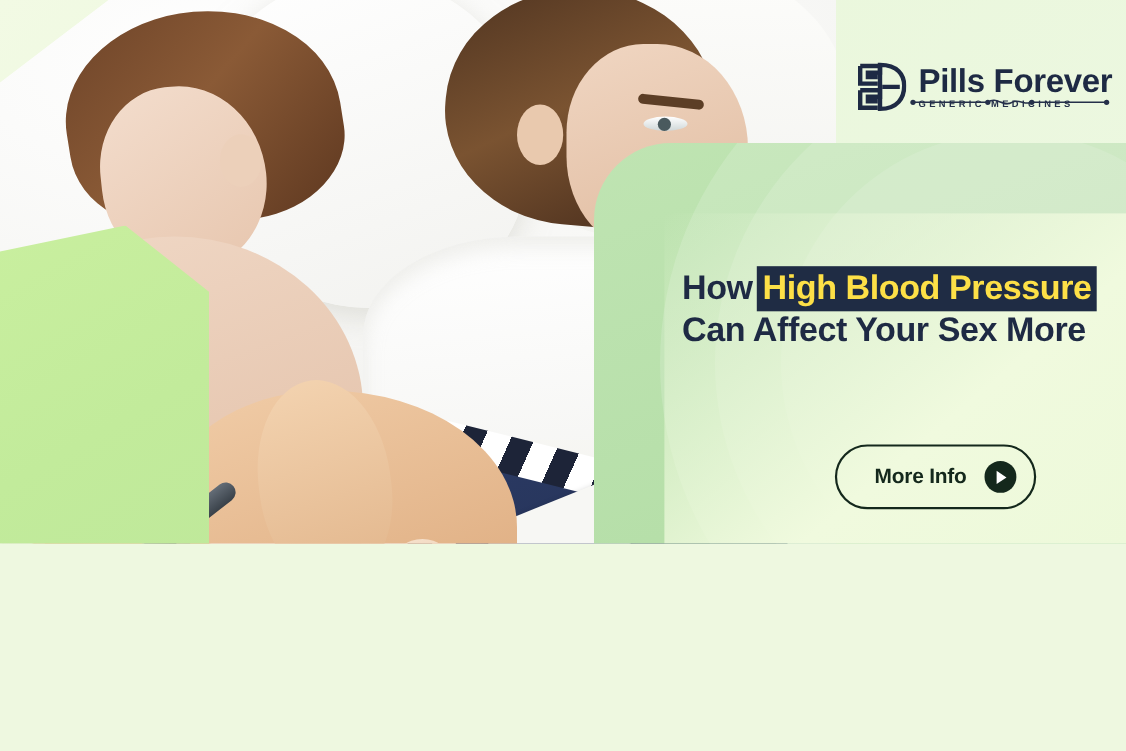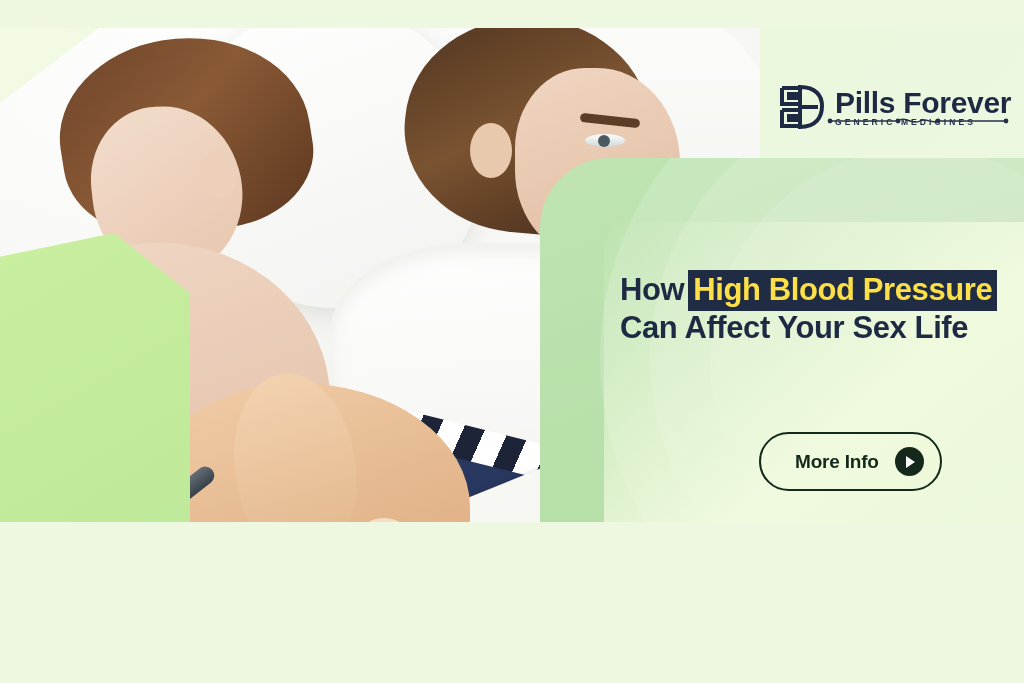--- a/index.html
+++ b/index.html
@@ -11,7 +11,6 @@
   .banner{
     position:relative;width:1024px;height:494px;overflow:hidden;
     background:linear-gradient(135deg,#f2fae4 0%,#eaf7dc 40%,#edf8e2 100%);
-    margin-top:28px;
   }
 
   

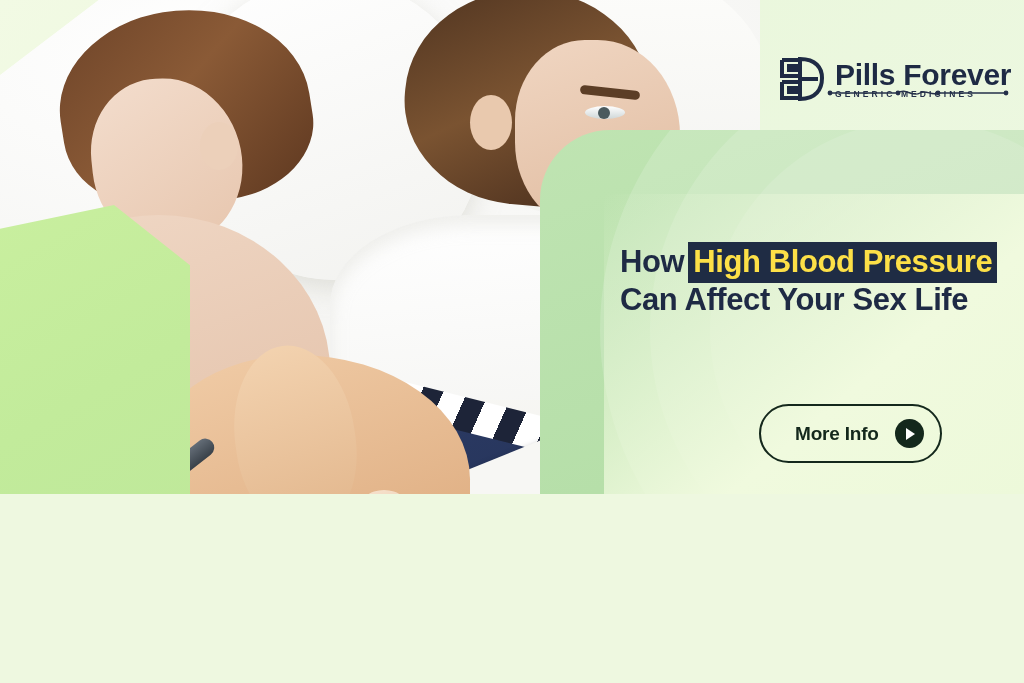--- a/index.html
+++ b/index.html
@@ -244,7 +244,7 @@
 
   <div class="headline">
     <div class="hl-line"><span>How</span><span class="hl-hi">High Blood Pressure</span></div>
-    <div class="hl-line">Can Affect Your Sex Life</div>
+    <div class="hl-line">Can Affect Your Sex More</div>
   </div>
 
   <div class="cta">

